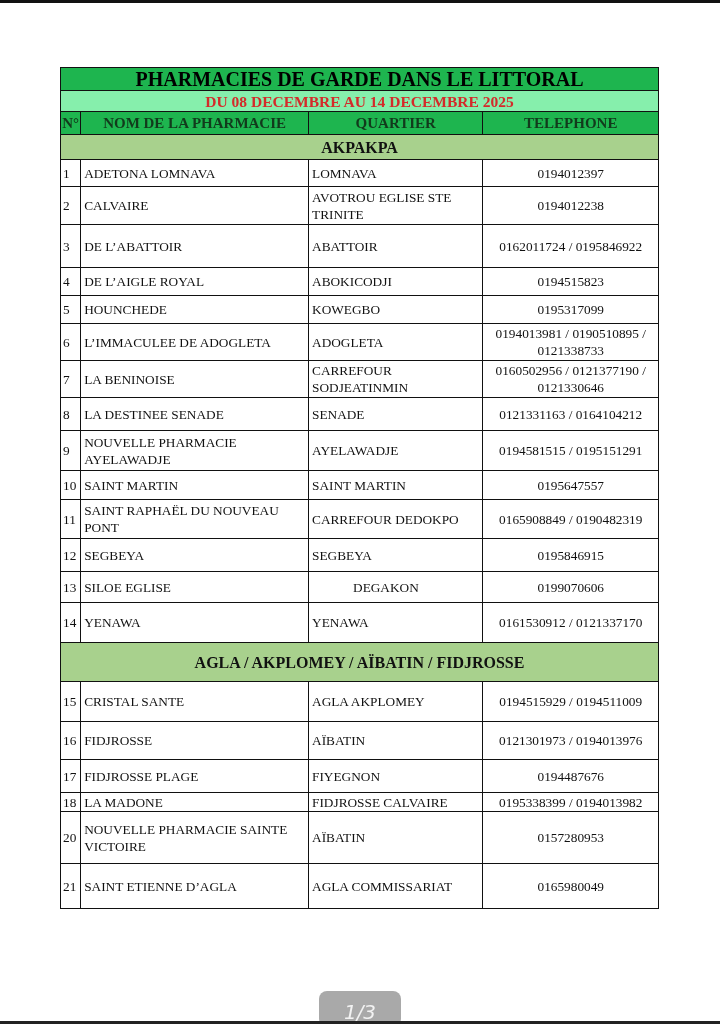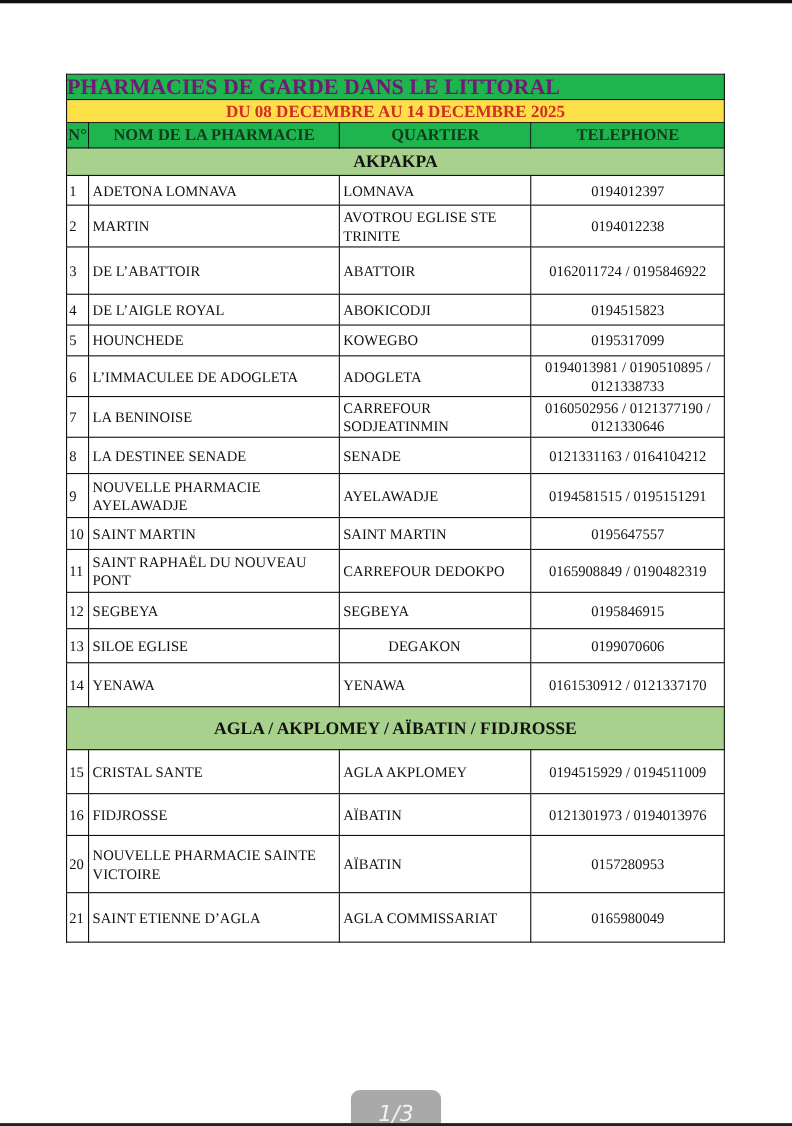--- a/index.html
+++ b/index.html
@@ -11,7 +11,7 @@
   .doc { position:absolute; left:60px; top:67px; width:599px; }
   table { border-collapse:collapse; width:599px; table-layout:fixed; }
   td, th { border:1.5px solid #111; padding:0 3px; color:#111; font-size:13.3px; line-height:17px; }
-  .title-row td { background:#1eb54f; text-align:left; font-weight:bold; font-size:20px; height:22px; color:#701a75; line-height:20px; padding:0; }
+  .title-row td { background:#1eb54f; text-align:center; font-weight:bold; font-size:20px; height:22px; color:#000000; line-height:20px; padding:0; }
   .date-row td { background:#fde047; text-align:center; font-weight:bold; font-size:15.5px; height:20px; color:#d42a2a; padding:0; }
   .group-row td { background:#e3ecdc; text-align:center; font-weight:bold; font-size:15.5px; height:18px; color:#d42a2a; padding:0; }
   .head-row th { background:#1eb54f; font-weight:bold; font-size:15px; height:22px; color:#123a1c; text-align:center; padding:0; }

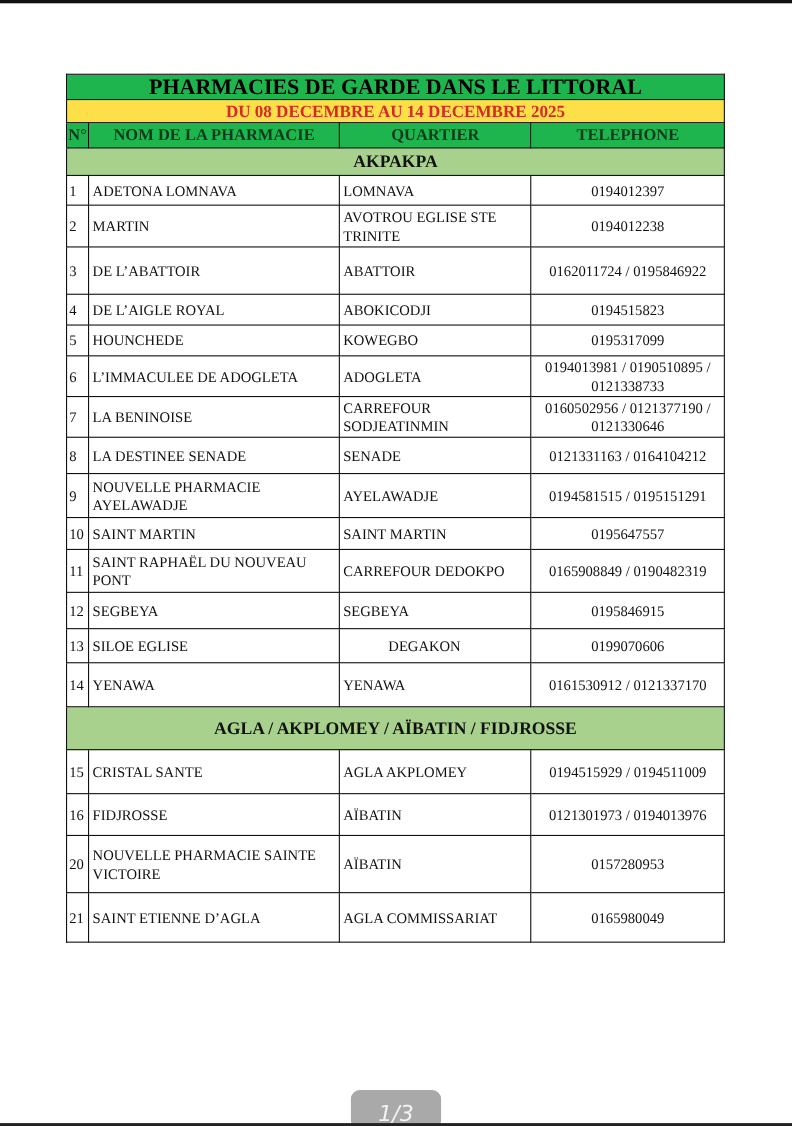--- a/index.html
+++ b/index.html
@@ -12,7 +12,7 @@
   table { border-collapse:collapse; width:599px; table-layout:fixed; }
   td, th { border:1.5px solid #111; padding:0 3px; color:#111; font-size:13.3px; line-height:17px; }
   .title-row td { background:#1eb54f; text-align:center; font-weight:bold; font-size:20px; height:22px; color:#000000; line-height:20px; padding:0; }
-  .date-row td { background:#fde047; text-align:center; font-weight:bold; font-size:15.5px; height:20px; color:#d42a2a; padding:0; }
+  .date-row td { background:#86efac; text-align:center; font-weight:bold; font-size:15.5px; height:20px; color:#d42a2a; padding:0; }
   .group-row td { background:#e3ecdc; text-align:center; font-weight:bold; font-size:15.5px; height:18px; color:#d42a2a; padding:0; }
   .head-row th { background:#1eb54f; font-weight:bold; font-size:15px; height:22px; color:#123a1c; text-align:center; padding:0; }
   .section-row td { background:#a8d18d; text-align:center; font-weight:bold; font-size:16px; color:#111; padding:0; }

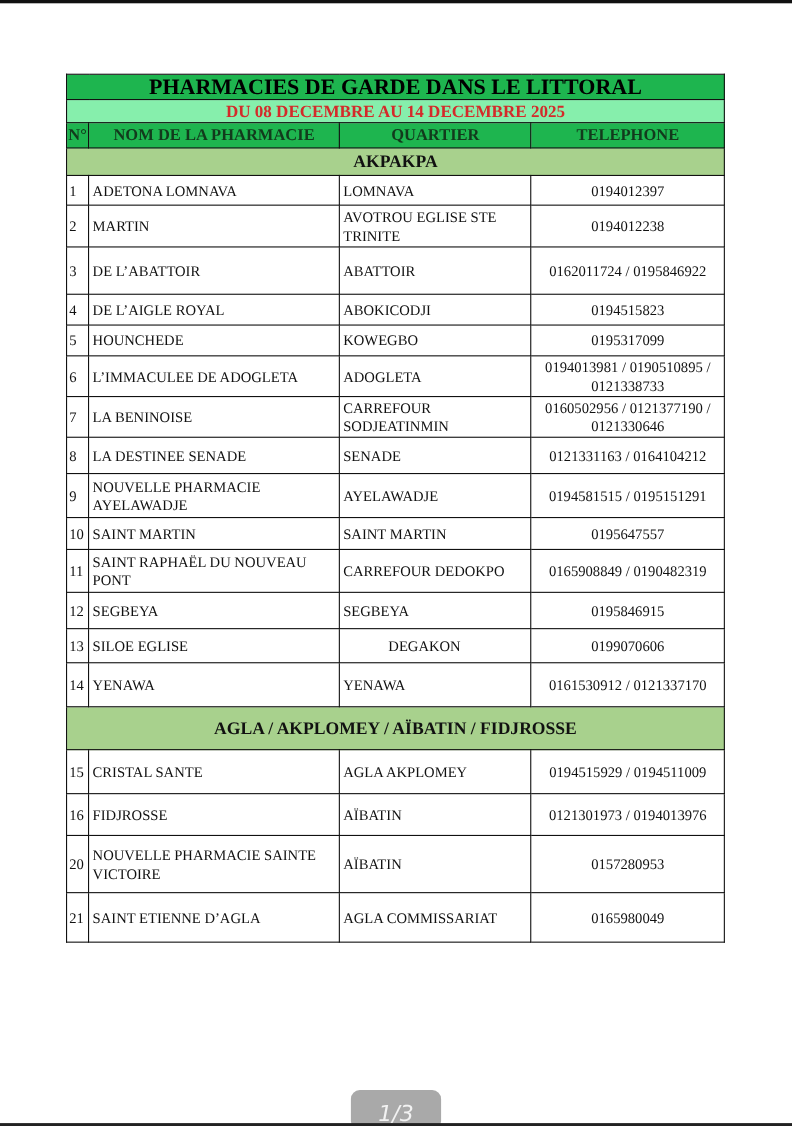--- a/index.html
+++ b/index.html
@@ -63,7 +63,7 @@
         </tr>
         <tr>
           <td class="num" style="height: 37px;">2</td>
-          <td style="height: 37px;">MARTIN</td>
+          <td style="height: 37px;">CALVAIRE</td>
           <td style="height: 37px;">AVOTROU EGLISE STE TRINITE</td>
           <td class="phone" style="height: 37px;">0194012238</td>
         </tr>

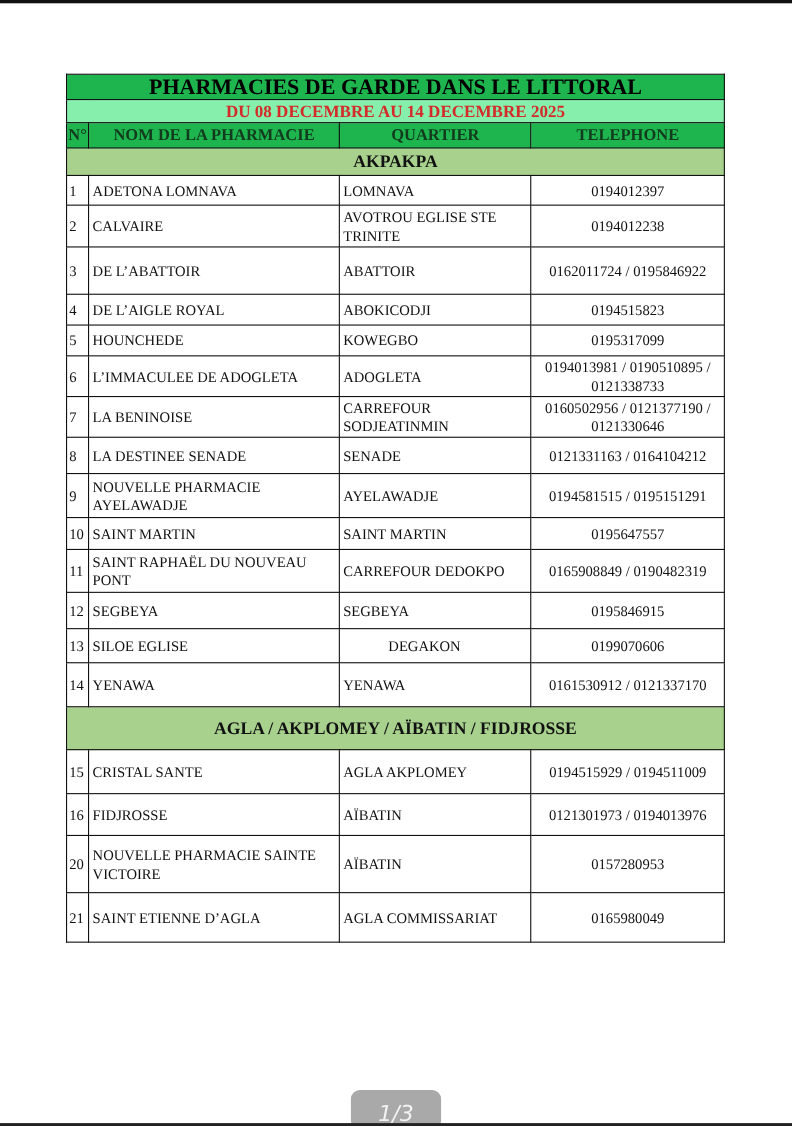--- a/index.html
+++ b/index.html
@@ -155,6 +155,12 @@
           <td class="phone" style="height: 37px;">0121301973 / 0194013976</td>
         </tr>
         <tr>
+          <td class="num" style="height: 32px;">17</td>
+          <td style="height: 32px;">FIDJROSSE PLAGE</td>
+          <td style="height: 32px;">FIYEGNON</td>
+          <td class="phone" style="height: 32px;">0194487676</td>
+        </tr>
+        <tr>
           <td class="num" style="height: 51px;">20</td>
           <td style="height: 51px;">NOUVELLE PHARMACIE SAINTE VICTOIRE</td>
           <td style="height: 51px;">AÏBATIN</td>

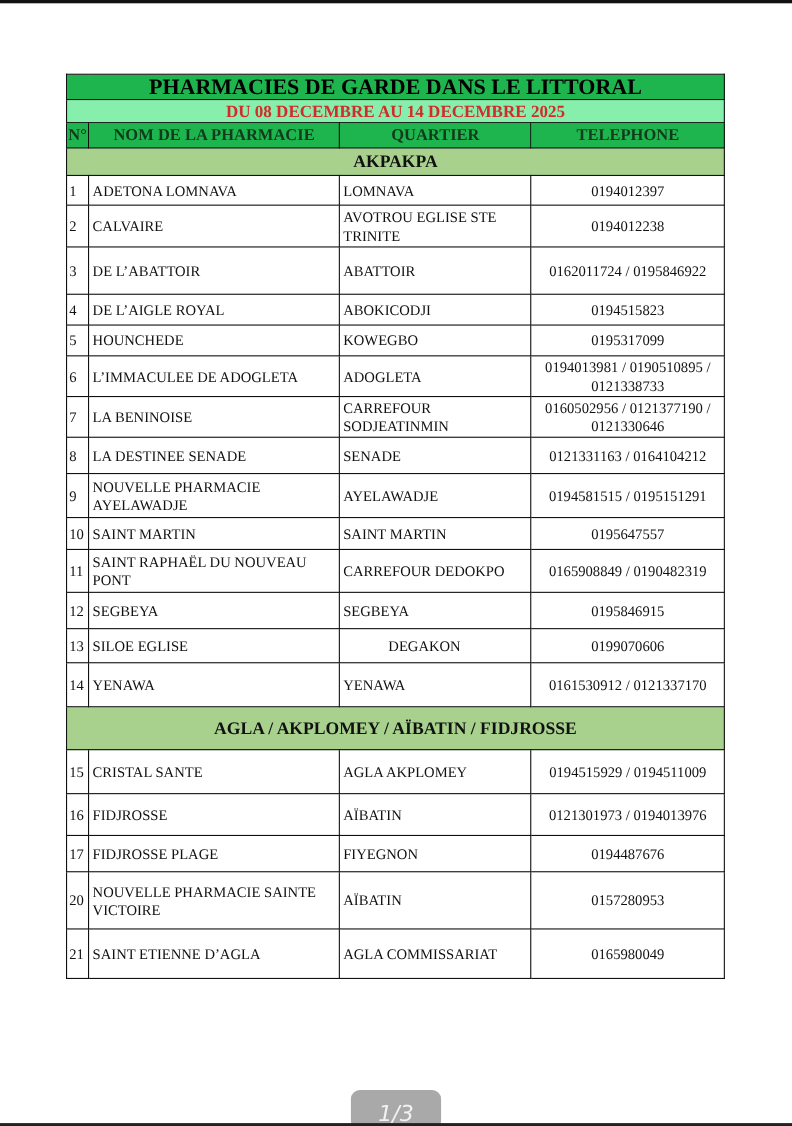--- a/index.html
+++ b/index.html
@@ -161,6 +161,12 @@
           <td class="phone" style="height: 32px;">0194487676</td>
         </tr>
         <tr>
+          <td class="num" style="height: 18px;">18</td>
+          <td style="height: 18px;">LA MADONE</td>
+          <td style="height: 18px;">FIDJROSSE CALVAIRE</td>
+          <td class="phone" style="height: 18px;">0195338399 / 0194013982</td>
+        </tr>
+        <tr>
           <td class="num" style="height: 51px;">20</td>
           <td style="height: 51px;">NOUVELLE PHARMACIE SAINTE VICTOIRE</td>
           <td style="height: 51px;">AÏBATIN</td>

